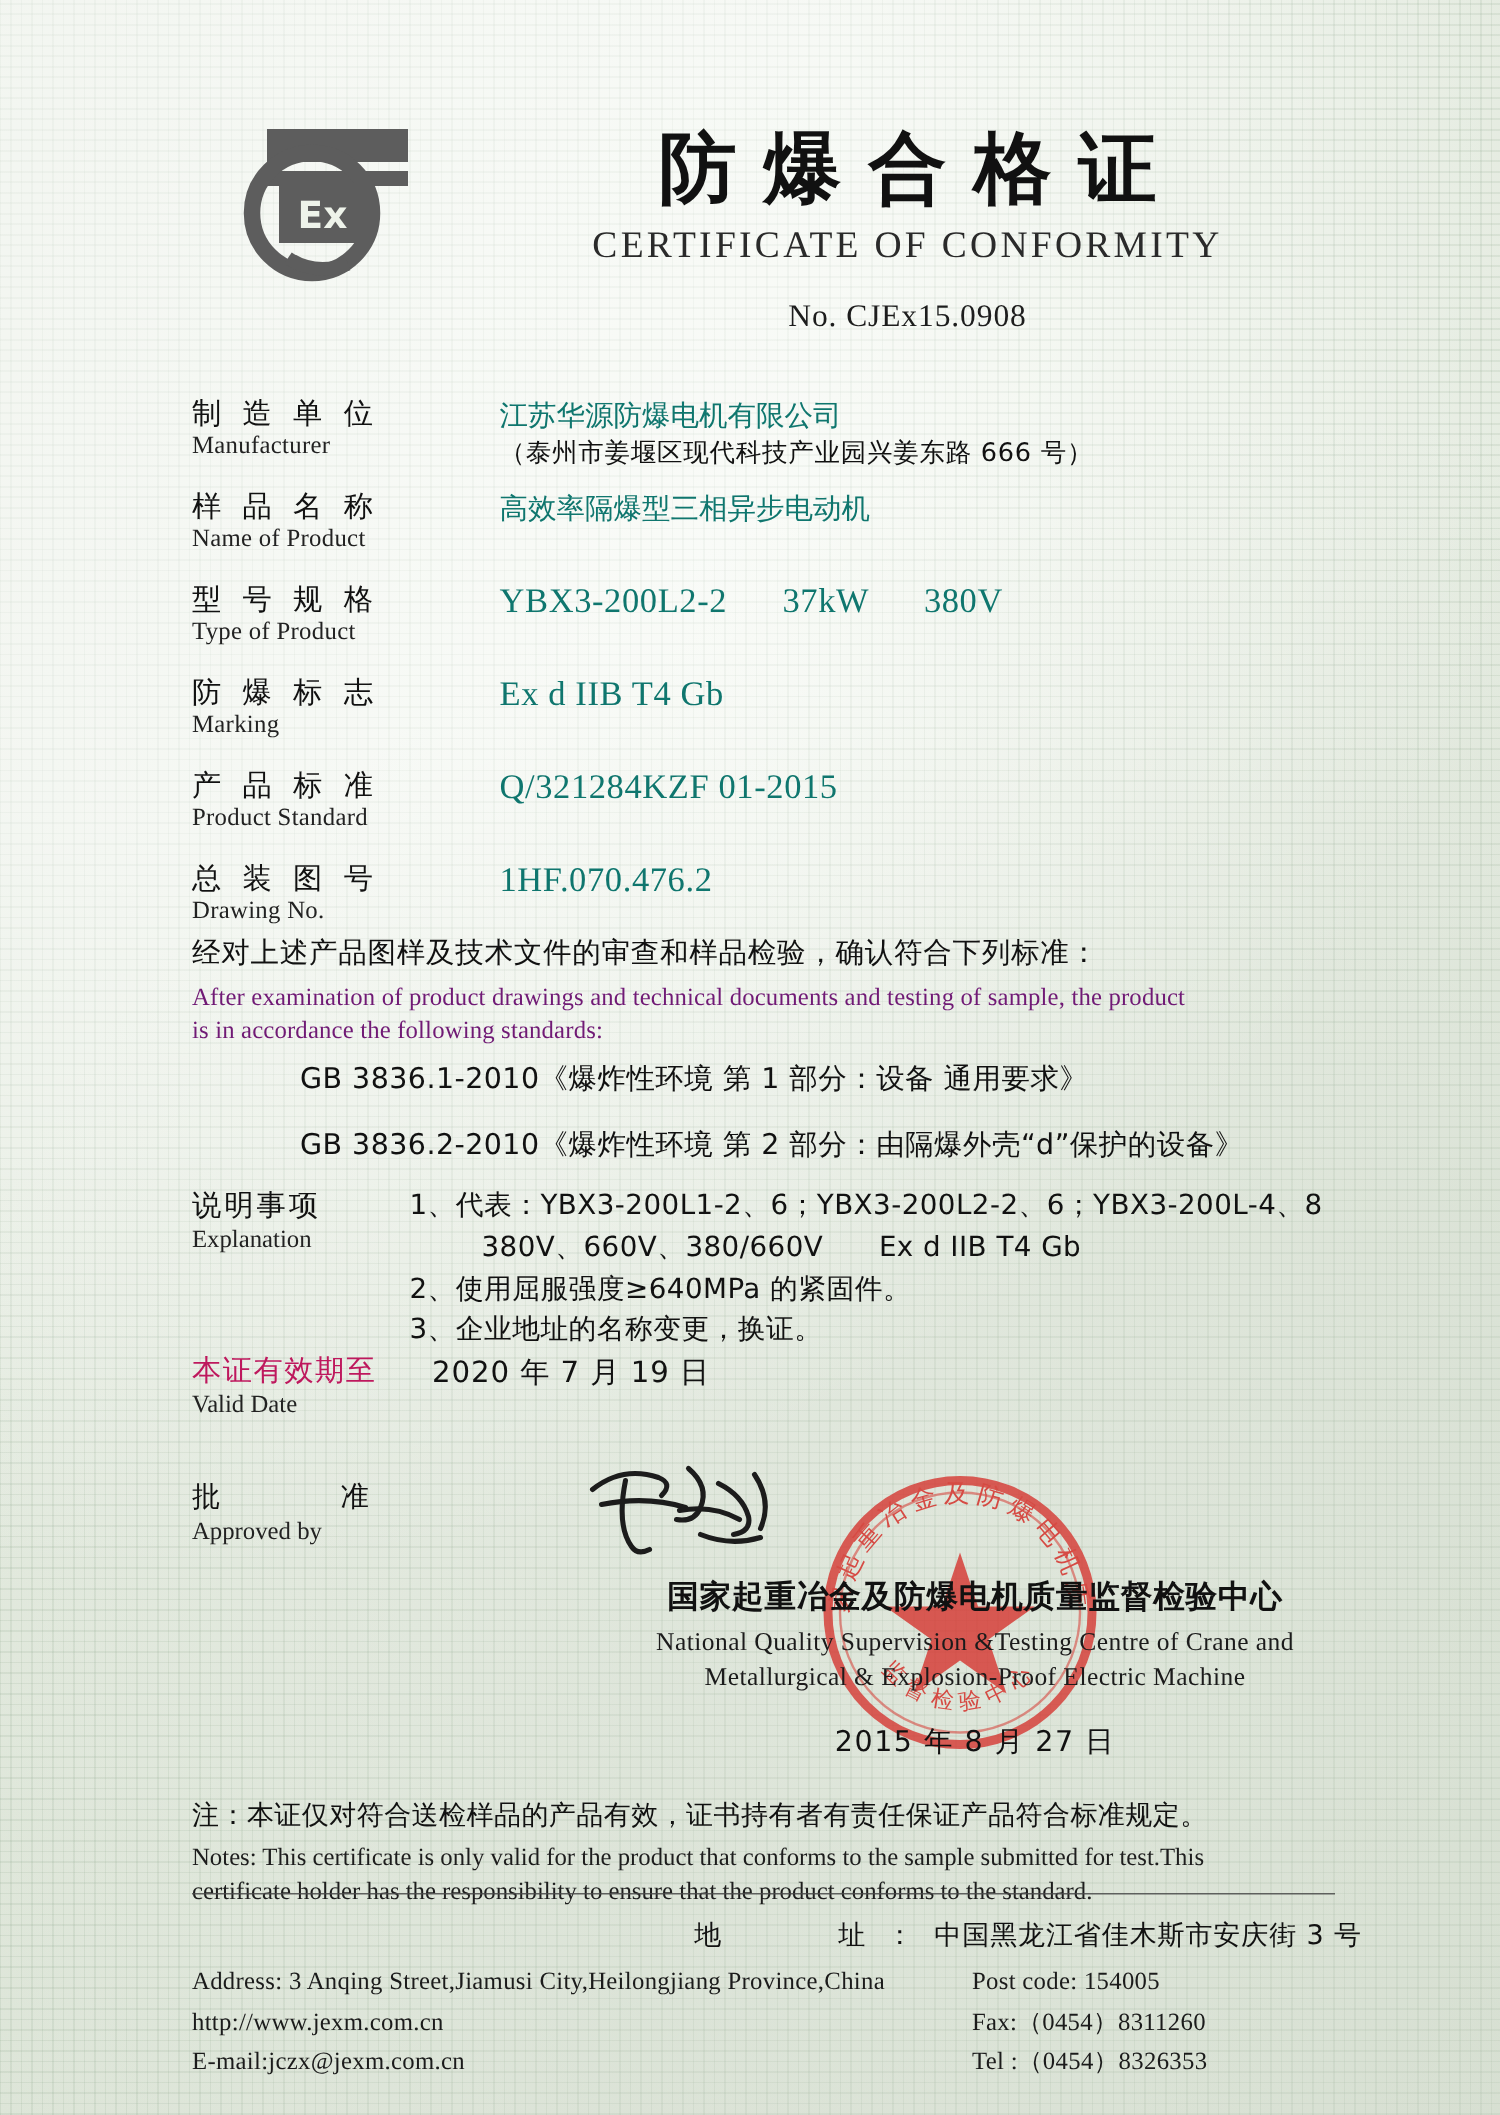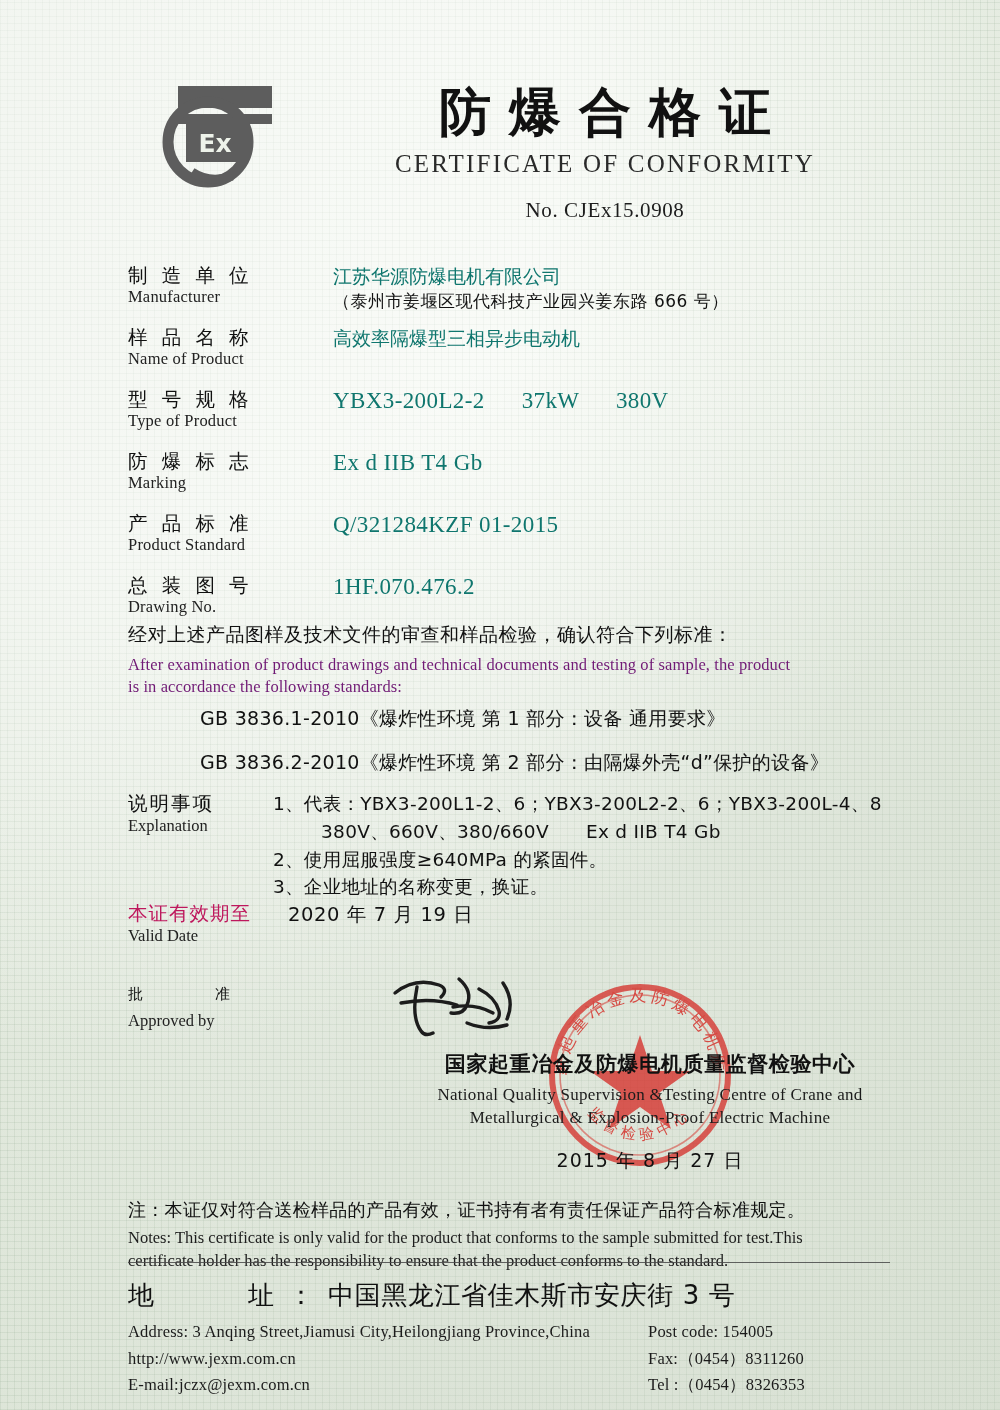--- a/index.html
+++ b/index.html
@@ -240,7 +240,7 @@
   }
   .approval .lbl-cn {
     position: absolute; left: 0; top: 0;
-    font-size: 15px;
+    font-size: 19px;
     font-family: "DejaVu Sans", sans-serif;
     letter-spacing: 14px;
     color: #111;

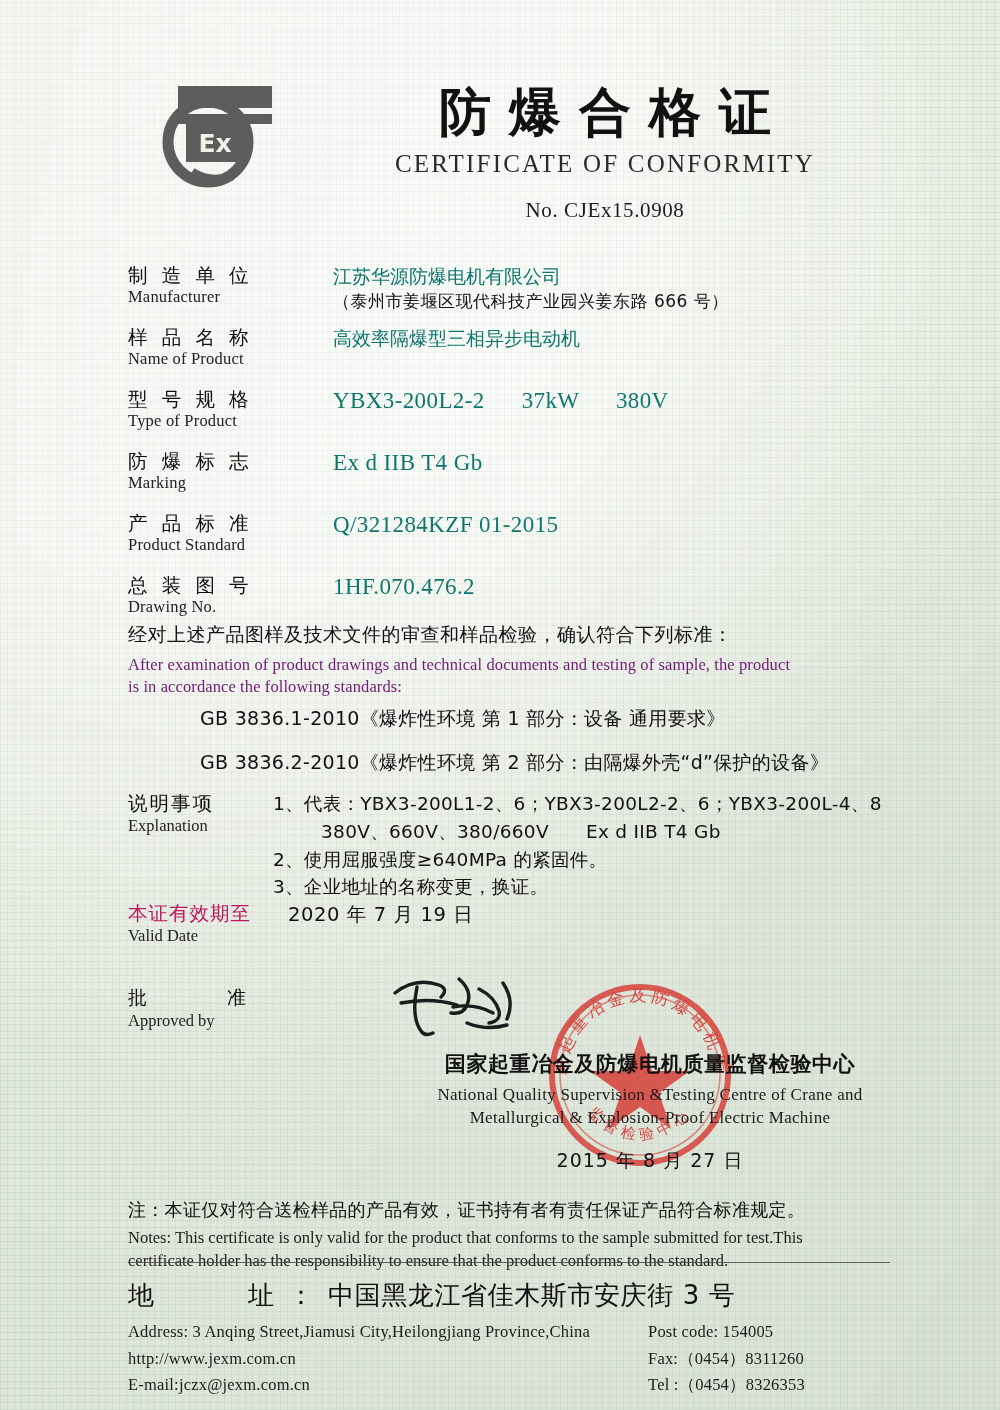--- a/index.html
+++ b/index.html
@@ -328,11 +328,12 @@
     width: 780px;
   }
   .footer .addr-cn {
-    font-size: 26px;
+    font-size: 18px;
     font-family: "DejaVu Sans", sans-serif;
     color: #111;
     letter-spacing: 0.6px;
     margin-bottom: 6px;
+    text-align: right;
   }
   .footer .addr-cn .k { letter-spacing: 14px; }
   .footer .cols {

